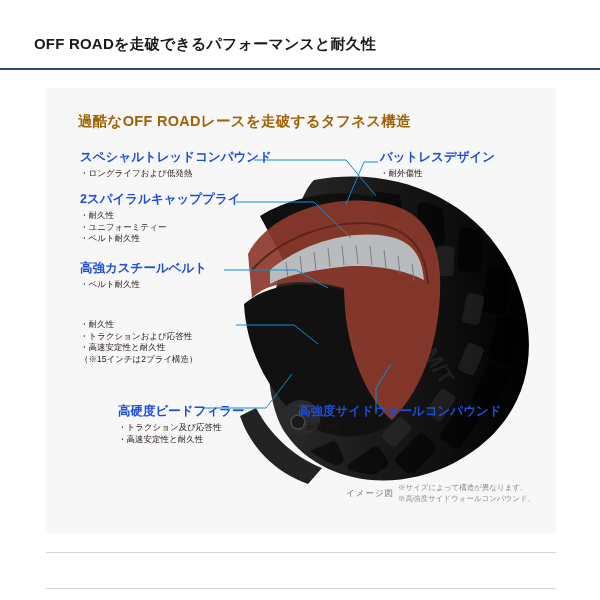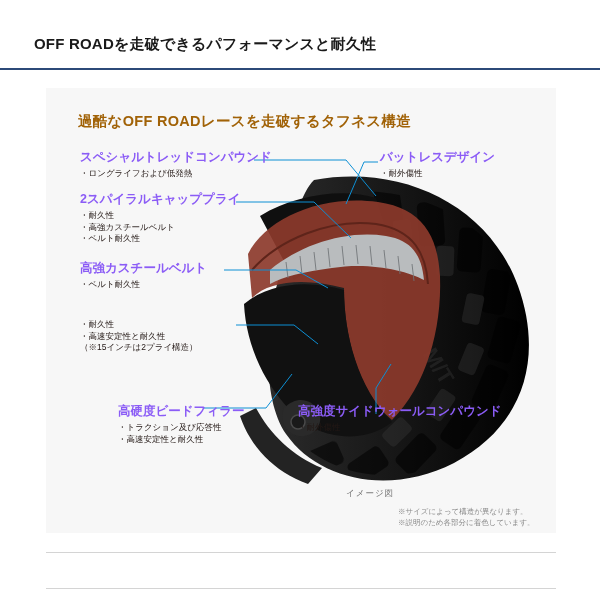--- a/index.html
+++ b/index.html
@@ -64,7 +64,7 @@
   .callout .head {
     font-size: 12.5px;
     font-weight: bold;
-    color: #8b5cf6;
+    color: #1d4ed8;
     line-height: 15px;
     white-space: nowrap;
   }

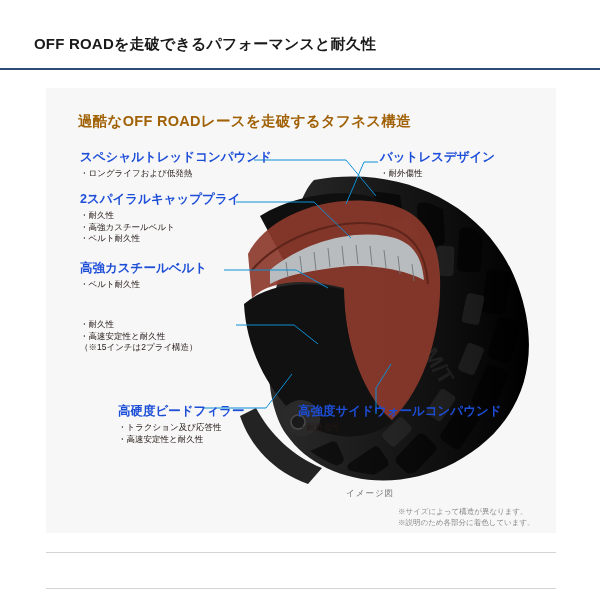--- a/index.html
+++ b/index.html
@@ -264,7 +264,7 @@
     <div class="head">2スパイラルキャッププライ</div>
     <ul class="bullets">
       <li>・耐久性</li>
-      <li>・高強カスチールベルト</li>
+      <li>・ユニフォーミティー</li>
       <li>・ベルト耐久性</li>
     </ul>
   </div>

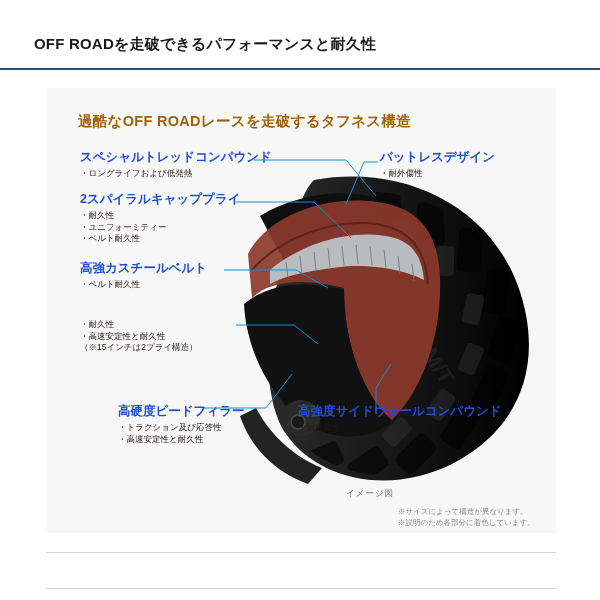--- a/index.html
+++ b/index.html
@@ -279,6 +279,7 @@
   <div class="callout" id="c-ply">
     <ul class="bullets">
       <li>・耐久性</li>
+      <li>・トラクションおよび応答性</li>
       <li>・高速安定性と耐久性</li>
       <li>（※15インチは2プライ構造）</li>
     </ul>

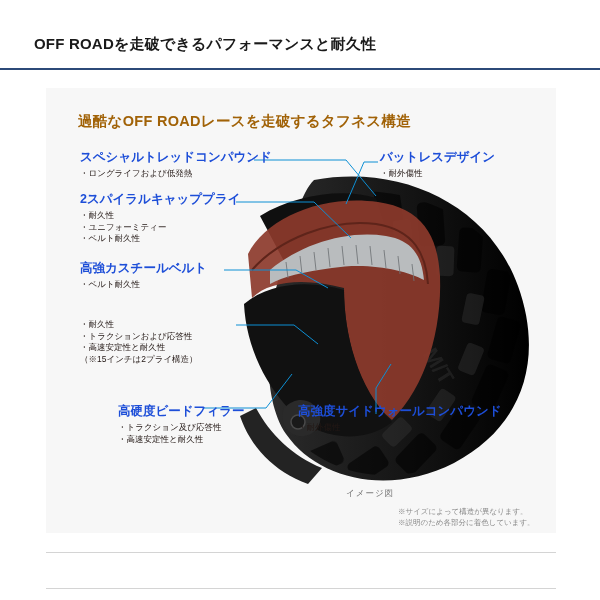--- a/index.html
+++ b/index.html
@@ -123,7 +123,6 @@
     left: 352px;
     top: 394px;
     text-align: left;
-    margin-top: 24px;
   }
   .notes div {
     font-size: 7.5px;

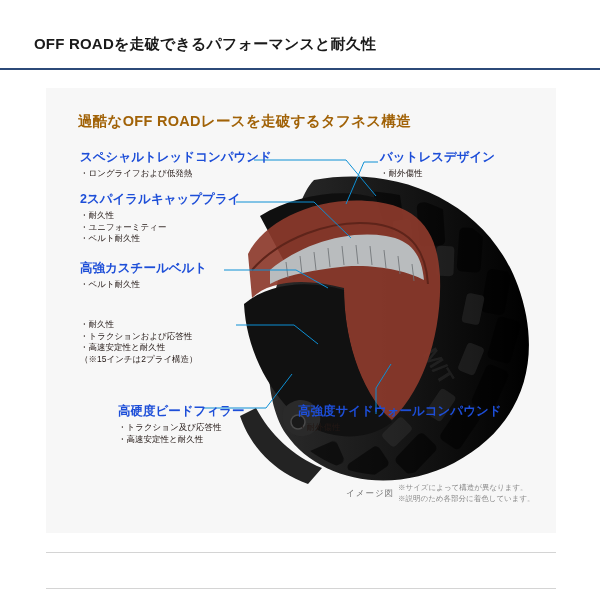--- a/index.html
+++ b/index.html
@@ -309,7 +309,7 @@
   <div class="img-caption">イメージ図</div>
   <div class="notes">
     <div>※サイズによって構造が異なります。</div>
-    <div>※説明のため各部分に着色しています。</div>
+    <div>※高強度サイドウォールコンパウンド。</div>
   </div>
 </div>
 

